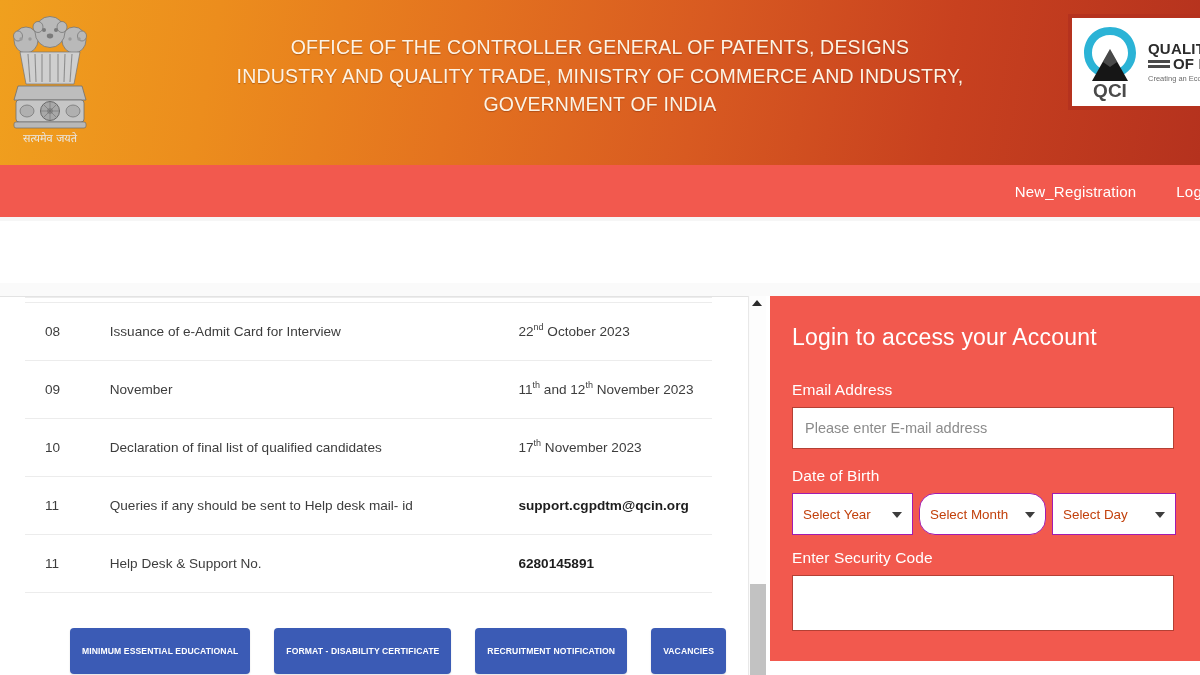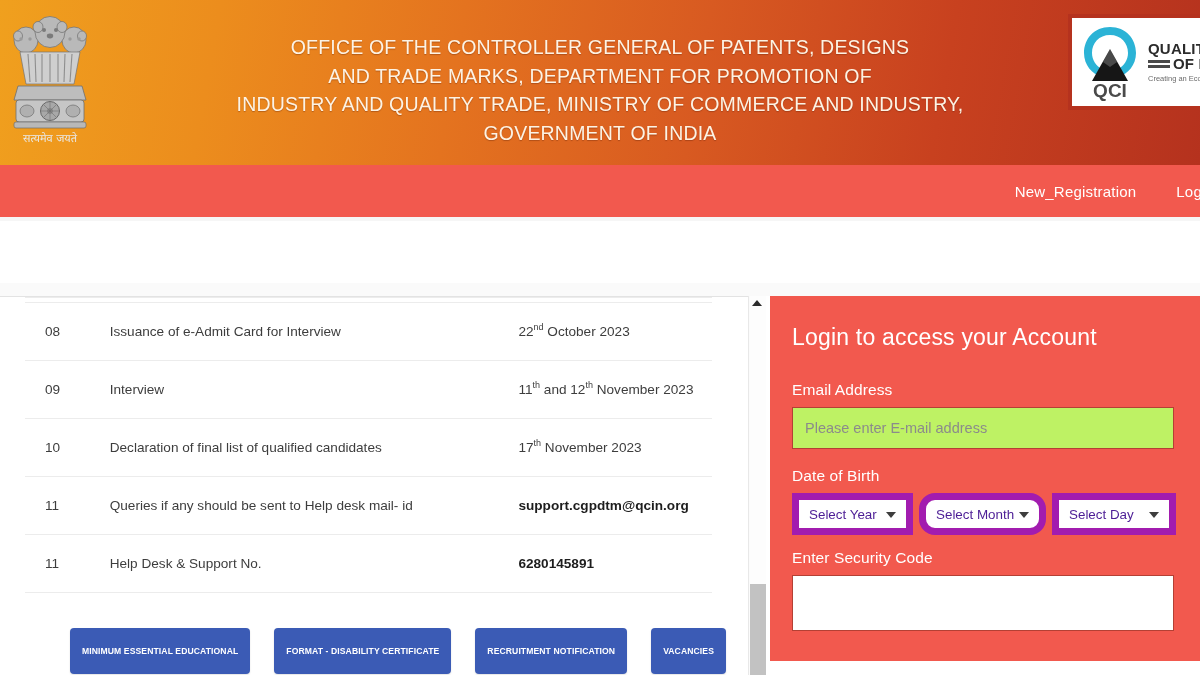--- a/index.html
+++ b/index.html
@@ -276,7 +276,6 @@
 
     <div class="header-title">
       <div>OFFICE OF THE CONTROLLER GENERAL OF PATENTS, DESIGNS</div>
-      <div>AND TRADE MARKS, DEPARTMENT FOR PROMOTION OF</div>
       <div>INDUSTRY AND QUALITY TRADE, MINISTRY OF COMMERCE AND INDUSTRY,</div>
       <div>GOVERNMENT OF INDIA</div>
     </div>

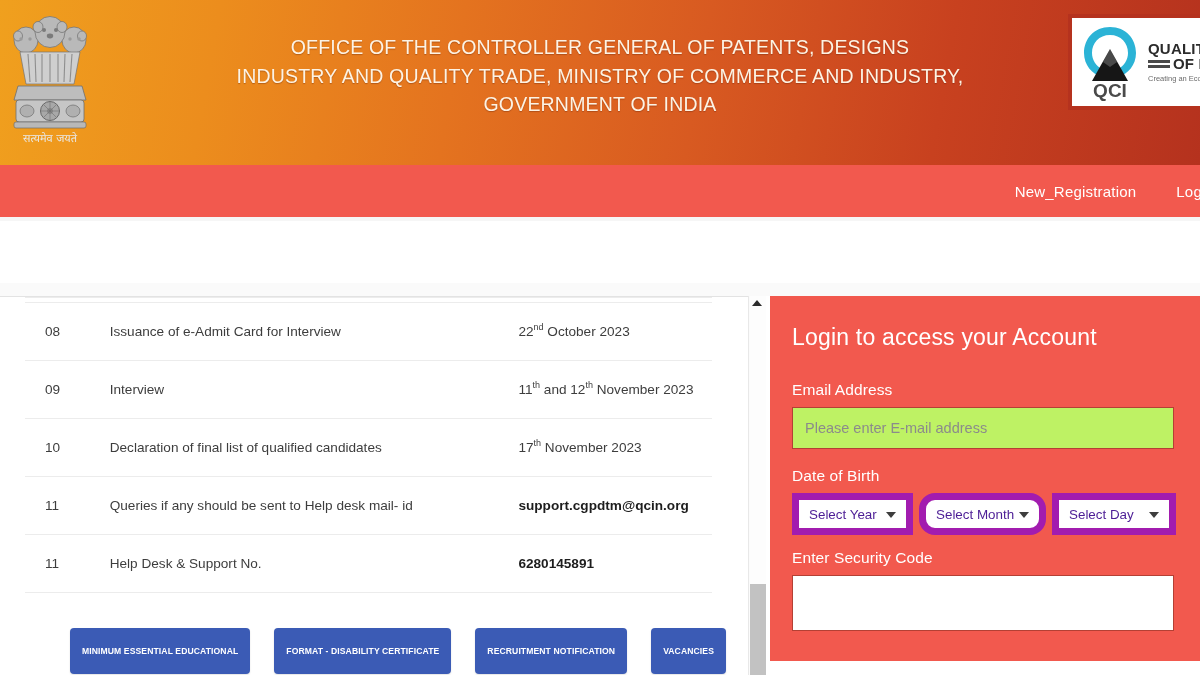--- a/index.html
+++ b/index.html
@@ -330,7 +330,7 @@
 
       <tr>
         <td class="c-sl">09</td>
-        <td class="c-desc">Interview</td>
+        <td class="c-desc">November</td>
         <td class="c-date"><span>11</span><sup>th</sup><span> and 12</span><sup>th</sup><span> November 2023</span></td>
       </tr>
 

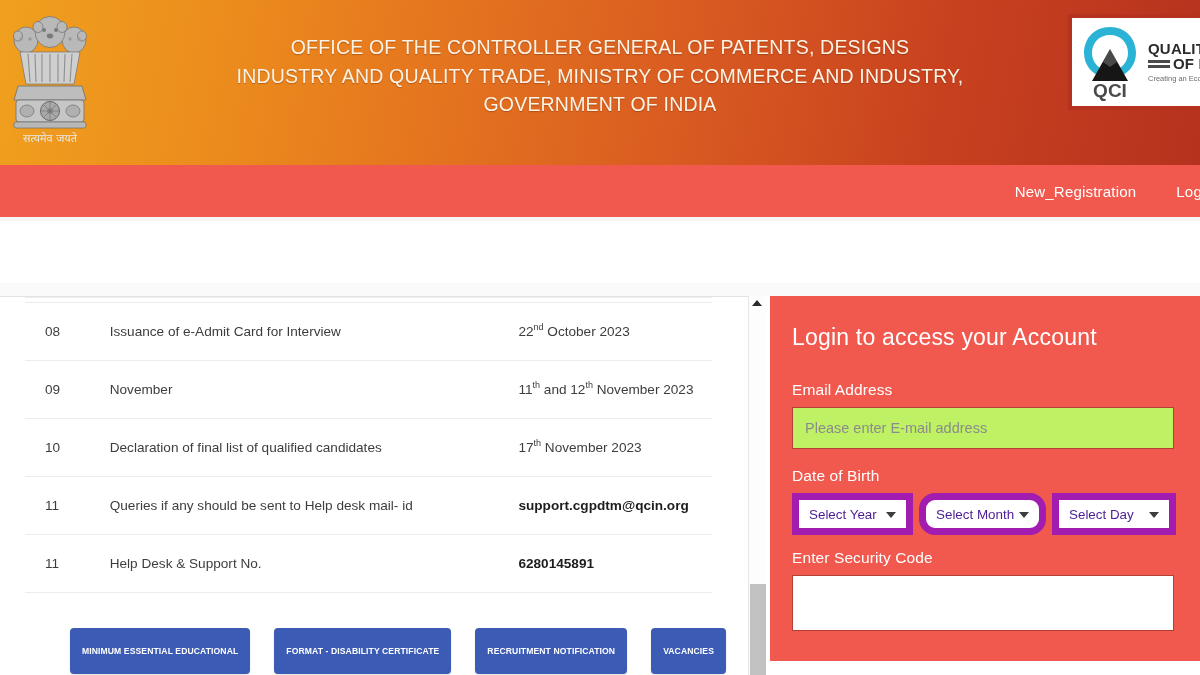--- a/index.html
+++ b/index.html
@@ -167,7 +167,7 @@
   }
   .text-input {
     width:382px; height:42px;
-    background:#bef264;
+    background:#ffffff;
     border:1px solid #b44034;
     padding: 0 12px;
     font-size:14.5px; color:#7a7a7a;

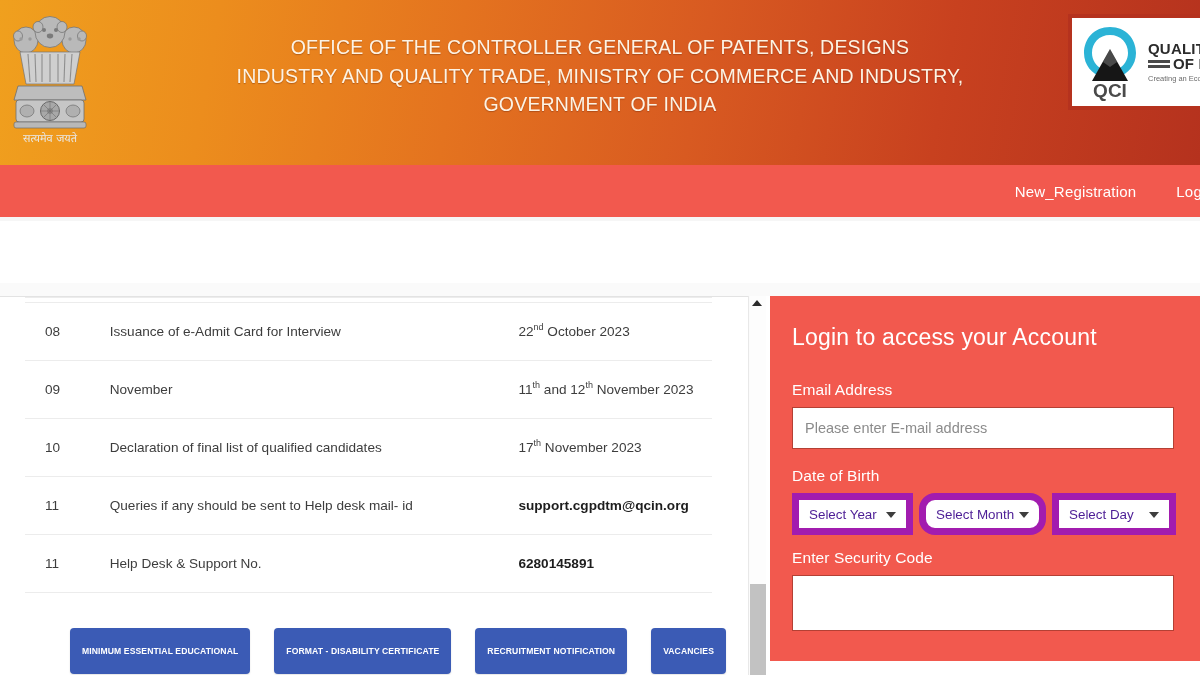--- a/index.html
+++ b/index.html
@@ -180,11 +180,11 @@
   .sel {
     position:relative;
     background:#ffffff;
-    border:7px solid #a21caf;
+    border:1px solid #a21caf;
     height:42px;
     display:flex; align-items:center;
     padding: 0 10px;
-    font-size:13.4px; color:#4c1d95;
+    font-size:13.4px; color:#c2410c;
     cursor:pointer;
   }
   .sel-year  { width: 121px; }

